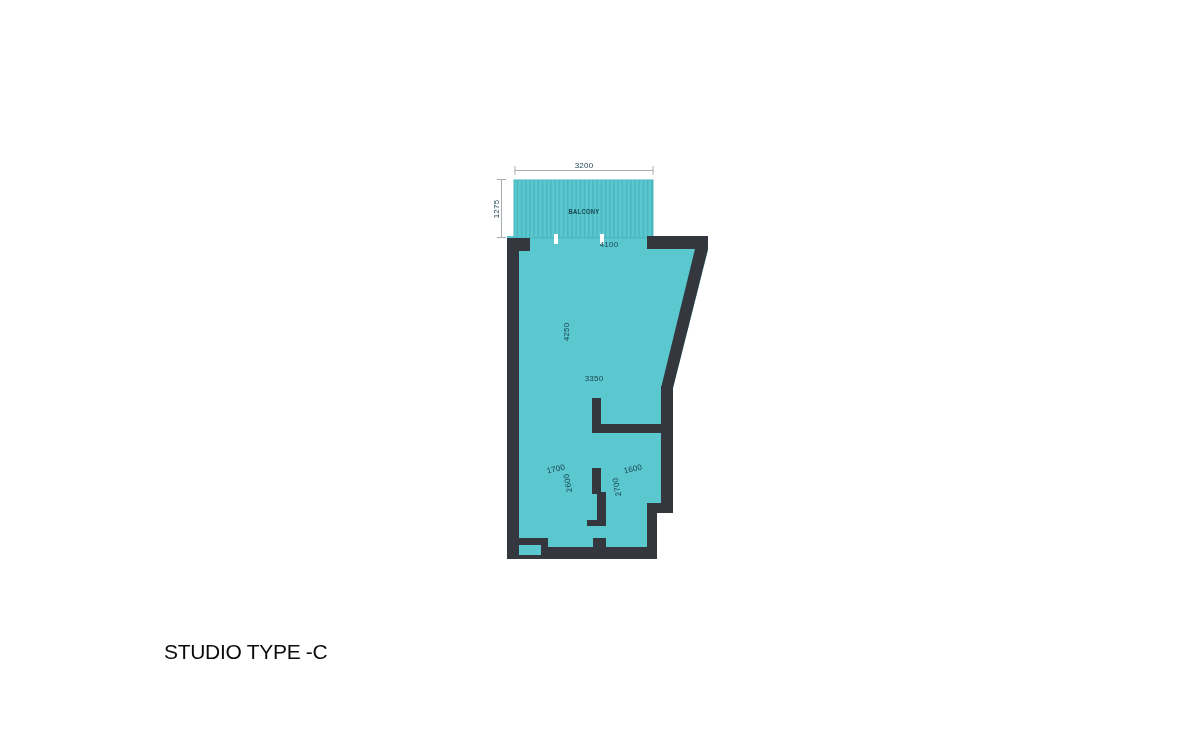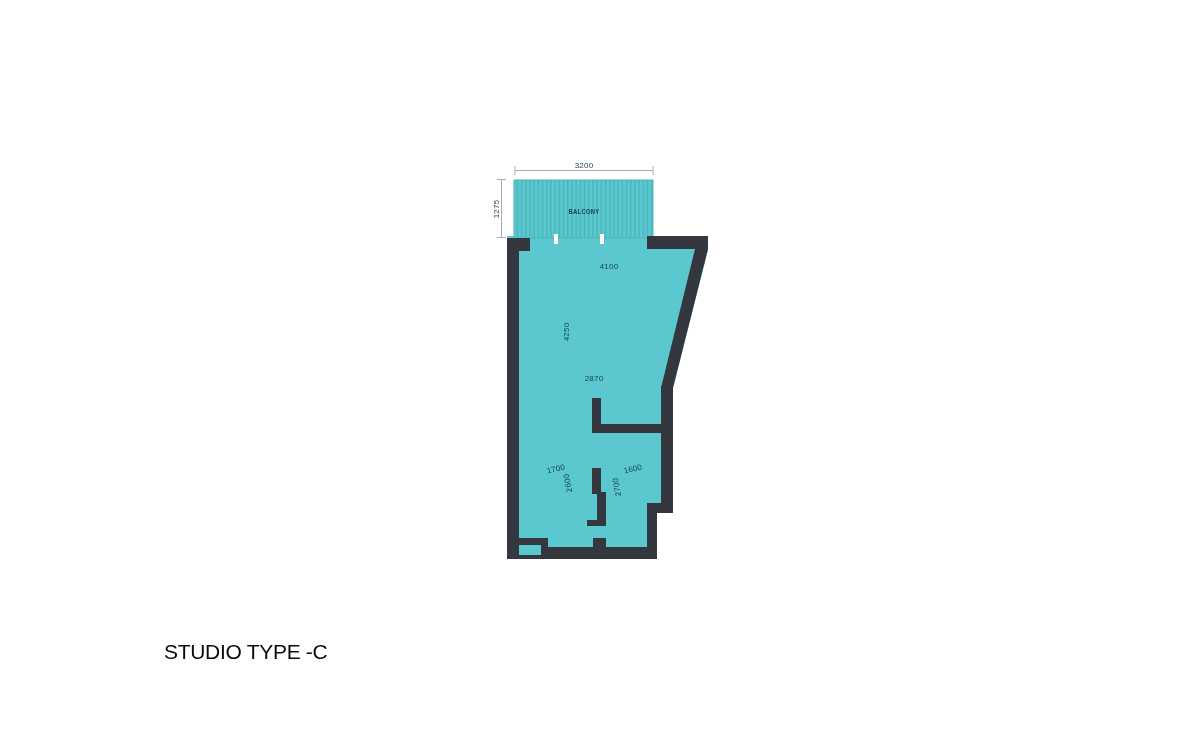--- a/index.html
+++ b/index.html
@@ -113,7 +113,7 @@
     <span class="dim rot90" style="left:496px;top:209px;">1275</span>
     <span class="balcony-label" style="left:584px;top:211px;">BALCONY</span>
 
-    <span class="dim" style="left:609px;top:266px;">4100</span>
+    <span class="dim" style="left:609px;top:244px;">4100</span>
     <span class="dim rot90" style="left:566px;top:332px;">4250</span>
     <span class="dim" style="left:594px;top:378px;">2870</span>
 

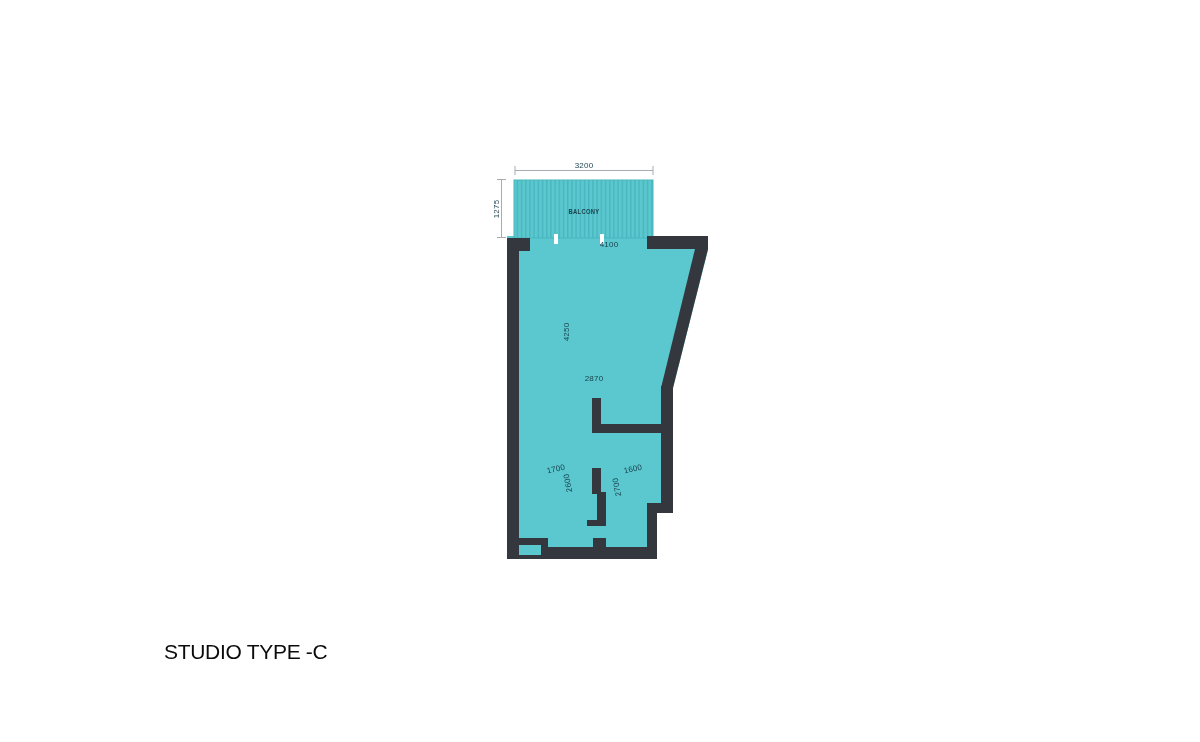--- a/index.html
+++ b/index.html
@@ -115,7 +115,7 @@
 
     <span class="dim" style="left:609px;top:244px;">4100</span>
     <span class="dim rot90" style="left:566px;top:332px;">4250</span>
-    <span class="dim" style="left:594px;top:378px;">2870</span>
+    <span class="dim" style="left:594px;top:378px;">3350</span>
 
     <span class="dim tilt" style="left:556px;top:469px;">1700</span>
     <span class="dim rot-tilt" style="left:568px;top:483px;">2600</span>

